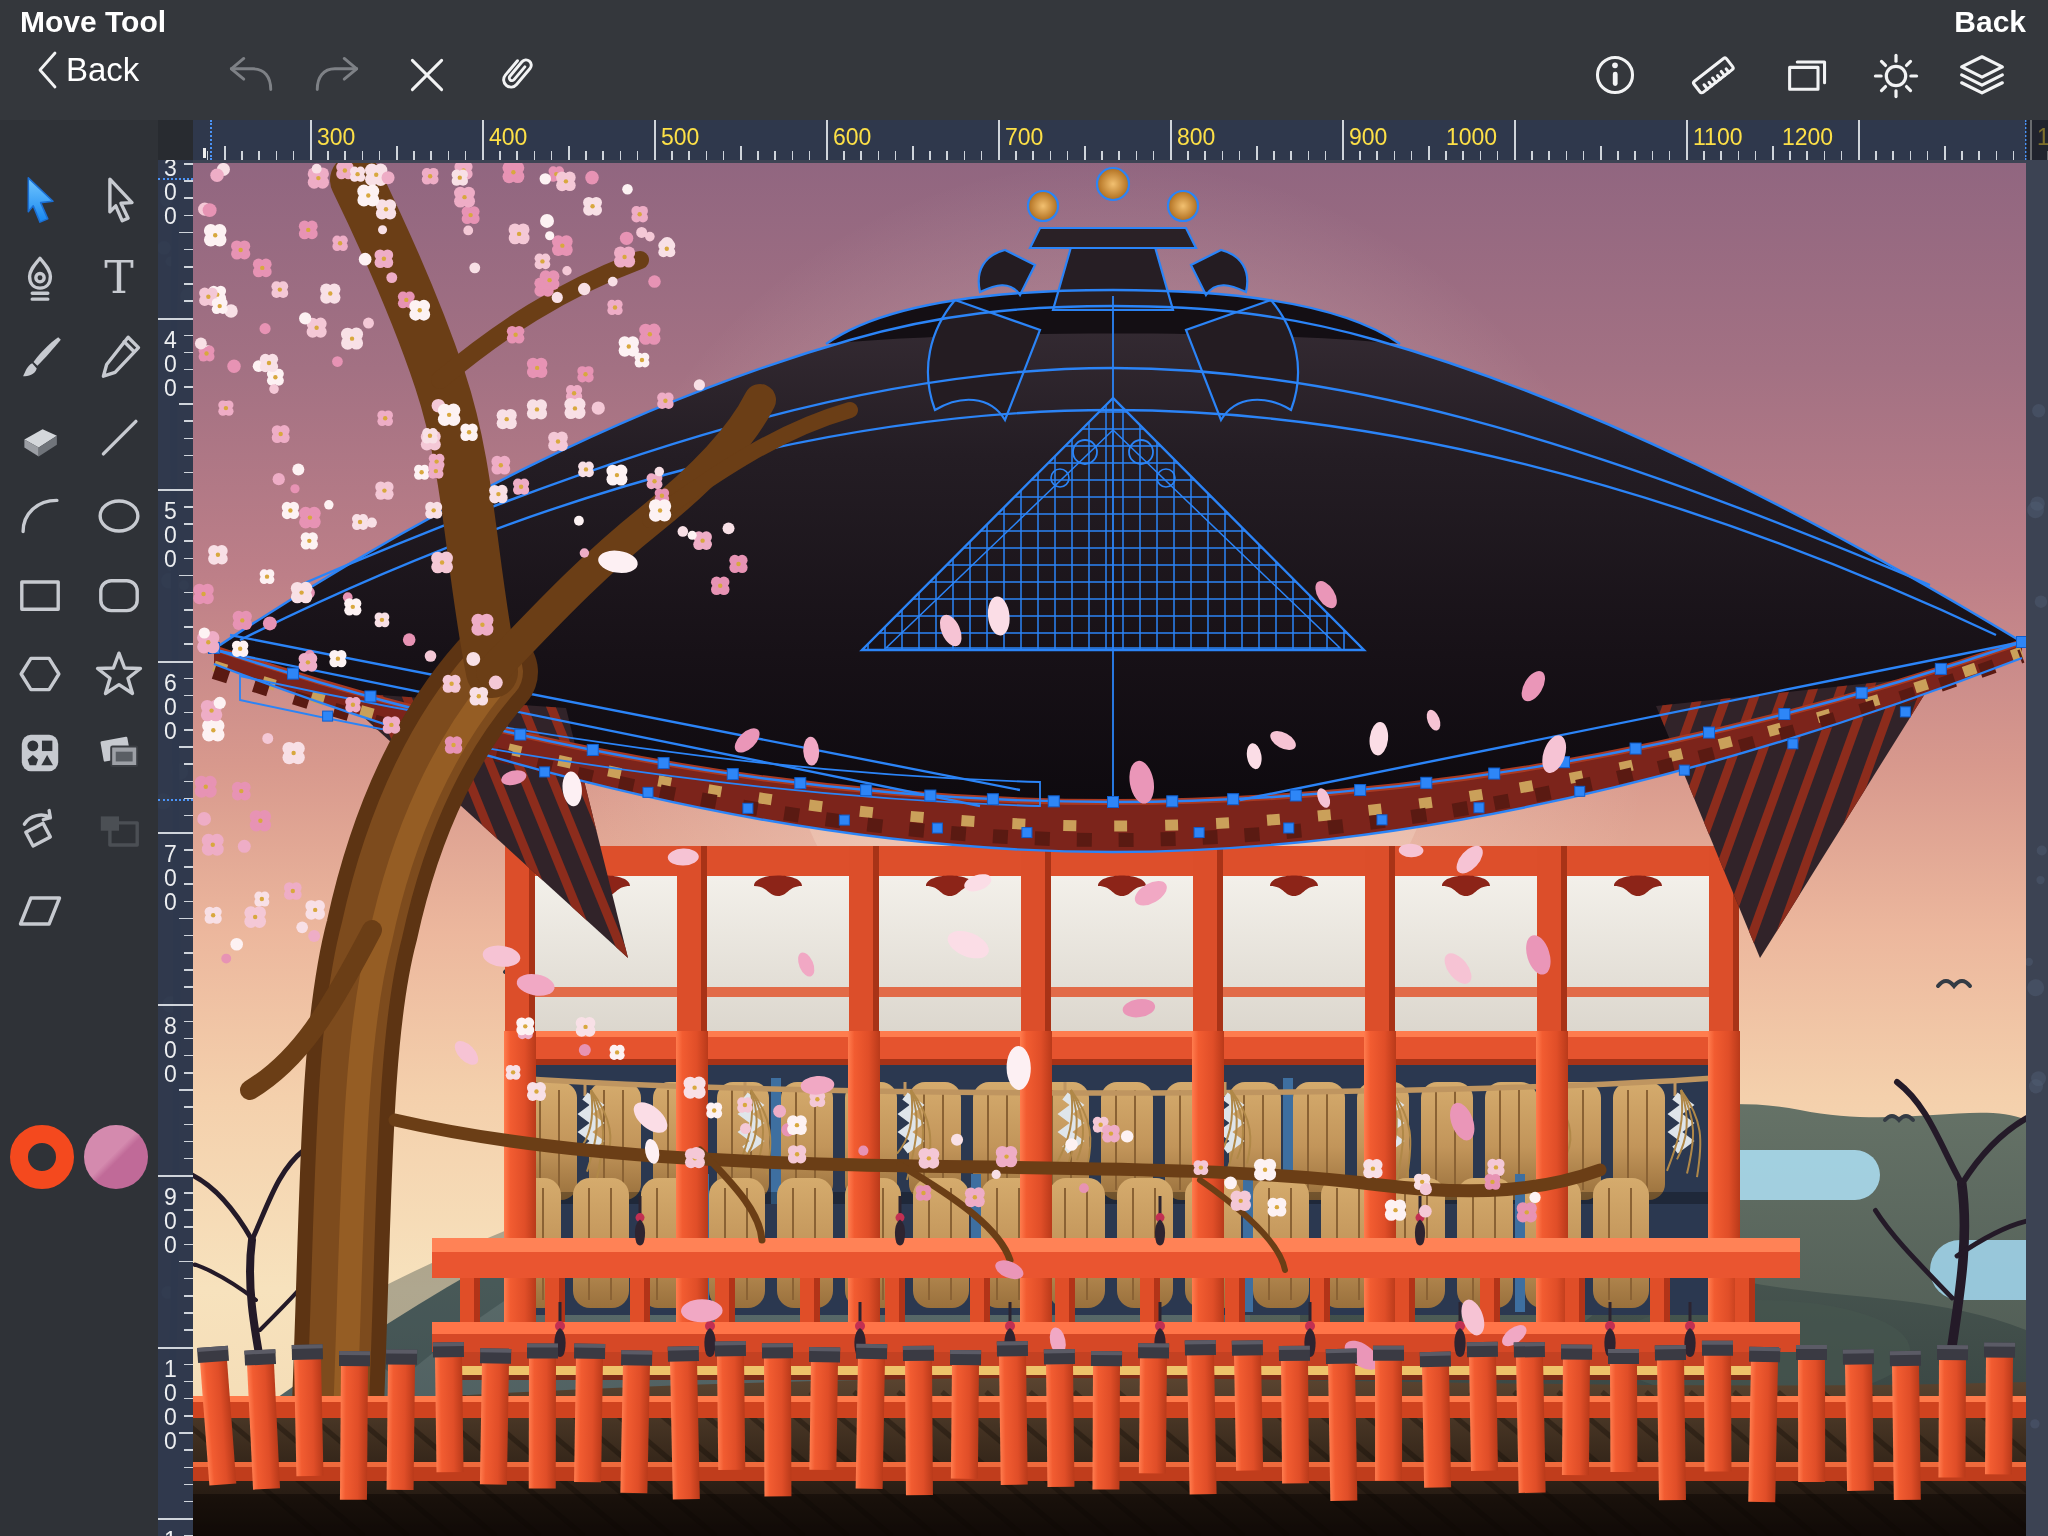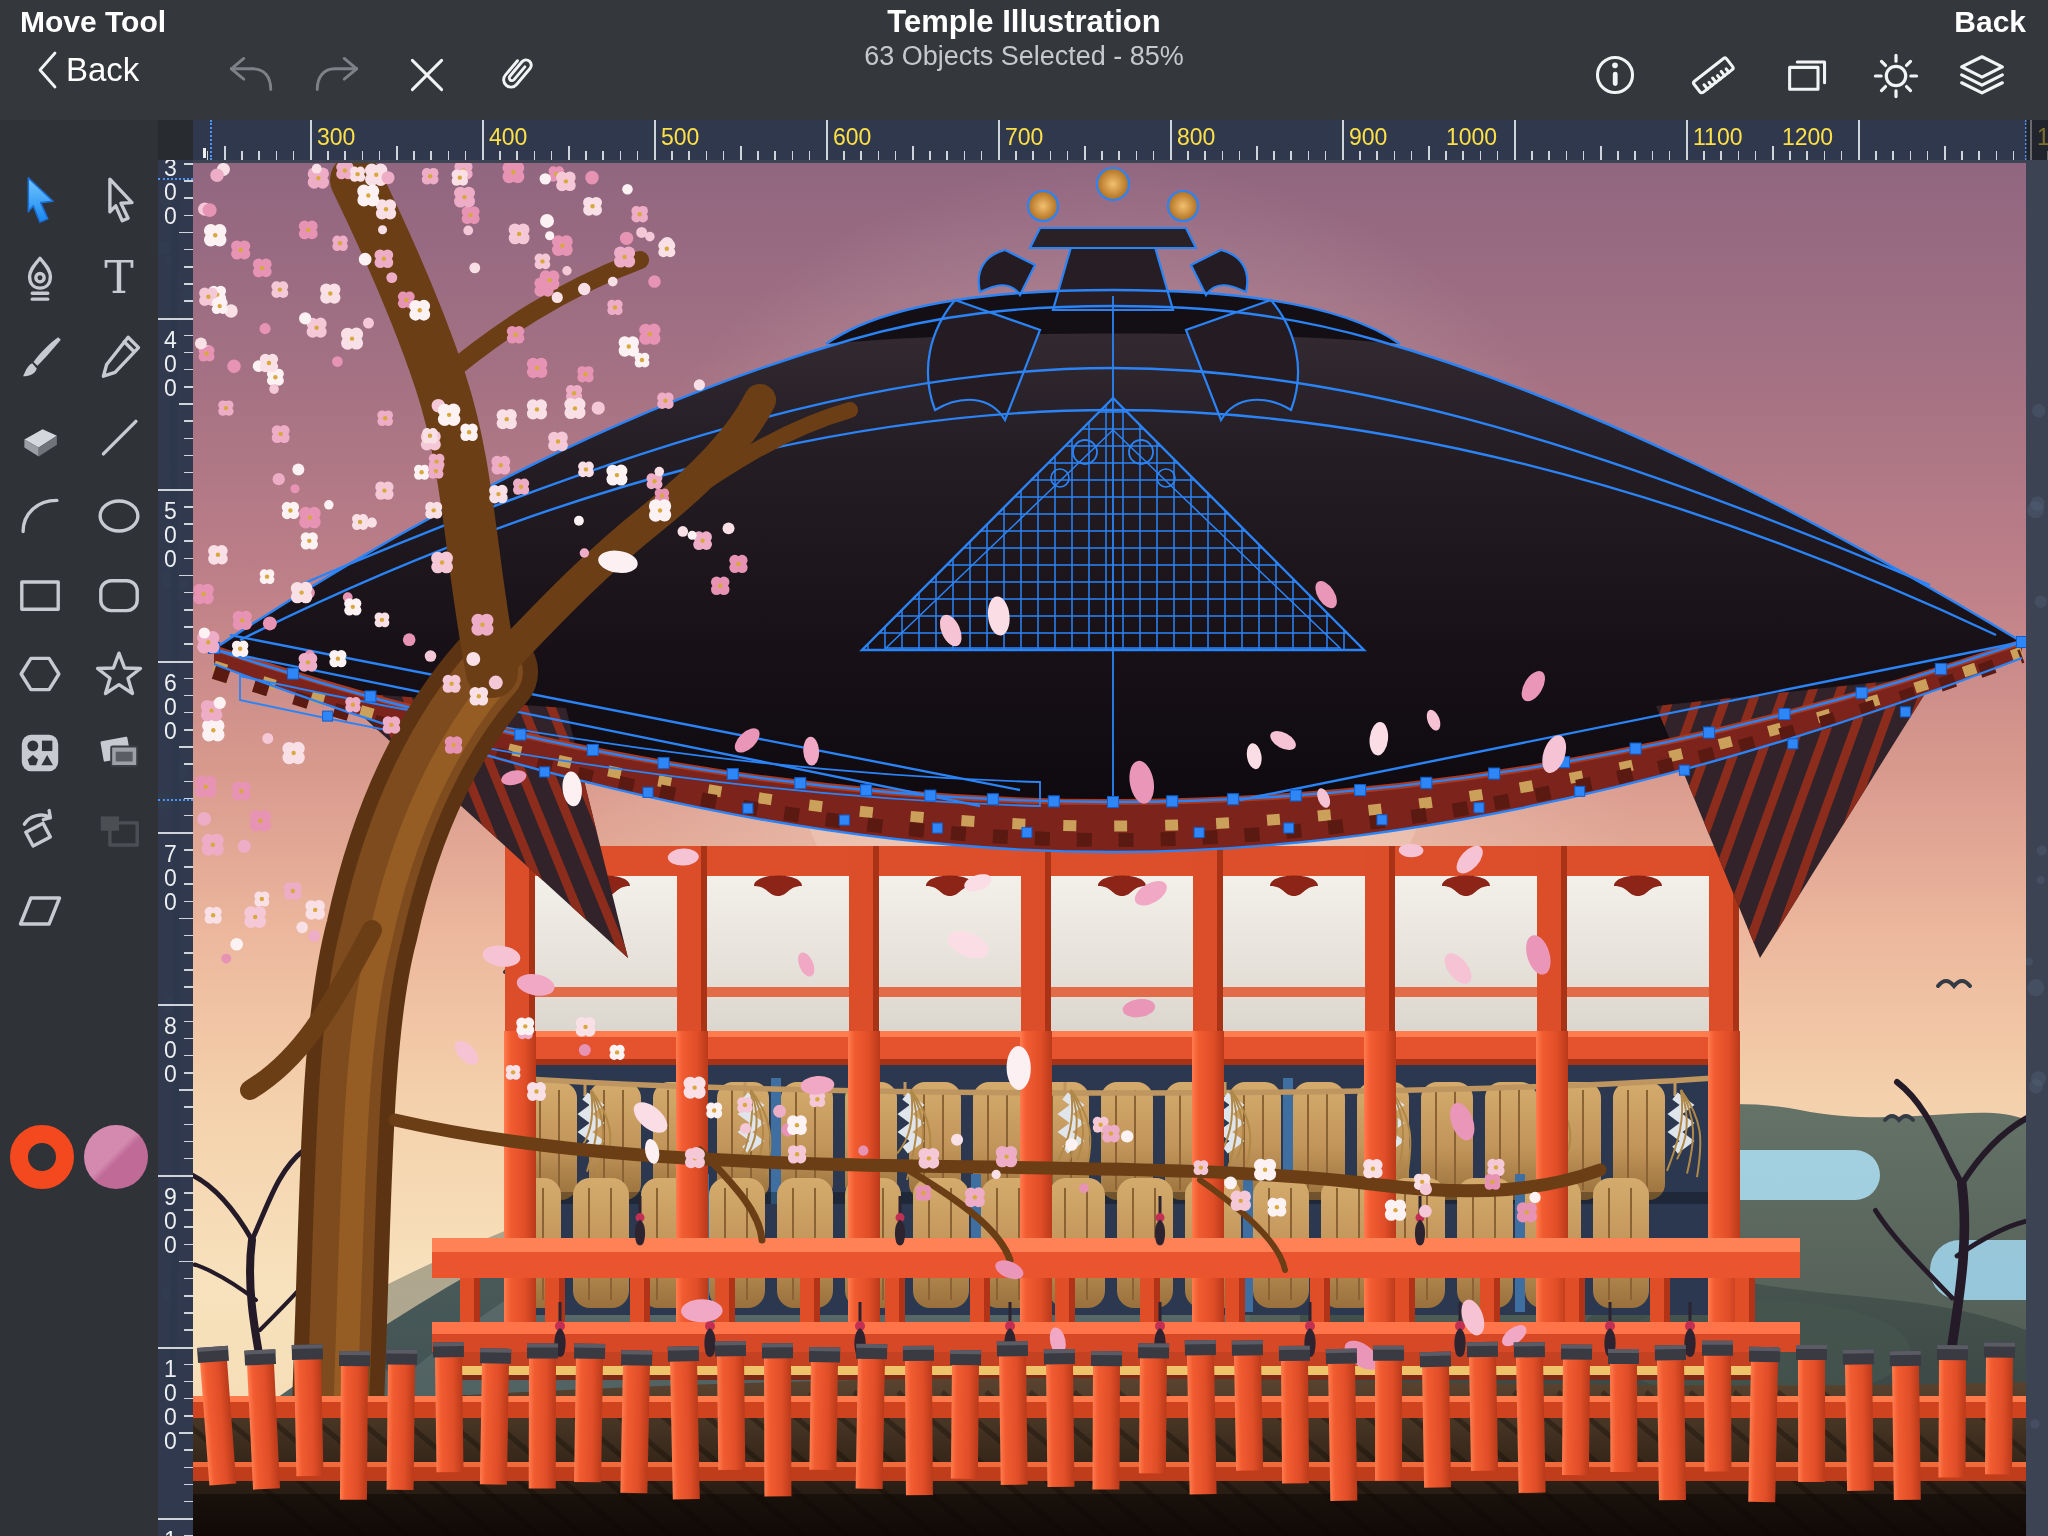--- a/index.html
+++ b/index.html
@@ -43,7 +43,6 @@
 
 <div id="topbar">
   <div id="moveToolLabel">Move Tool</div>
-  <div id="docTitle">Temple Illustration</div>
   <div id="docSubtitle">63 Objects Selected - 85%</div>
   <div id="roofLabel">Back</div>
 

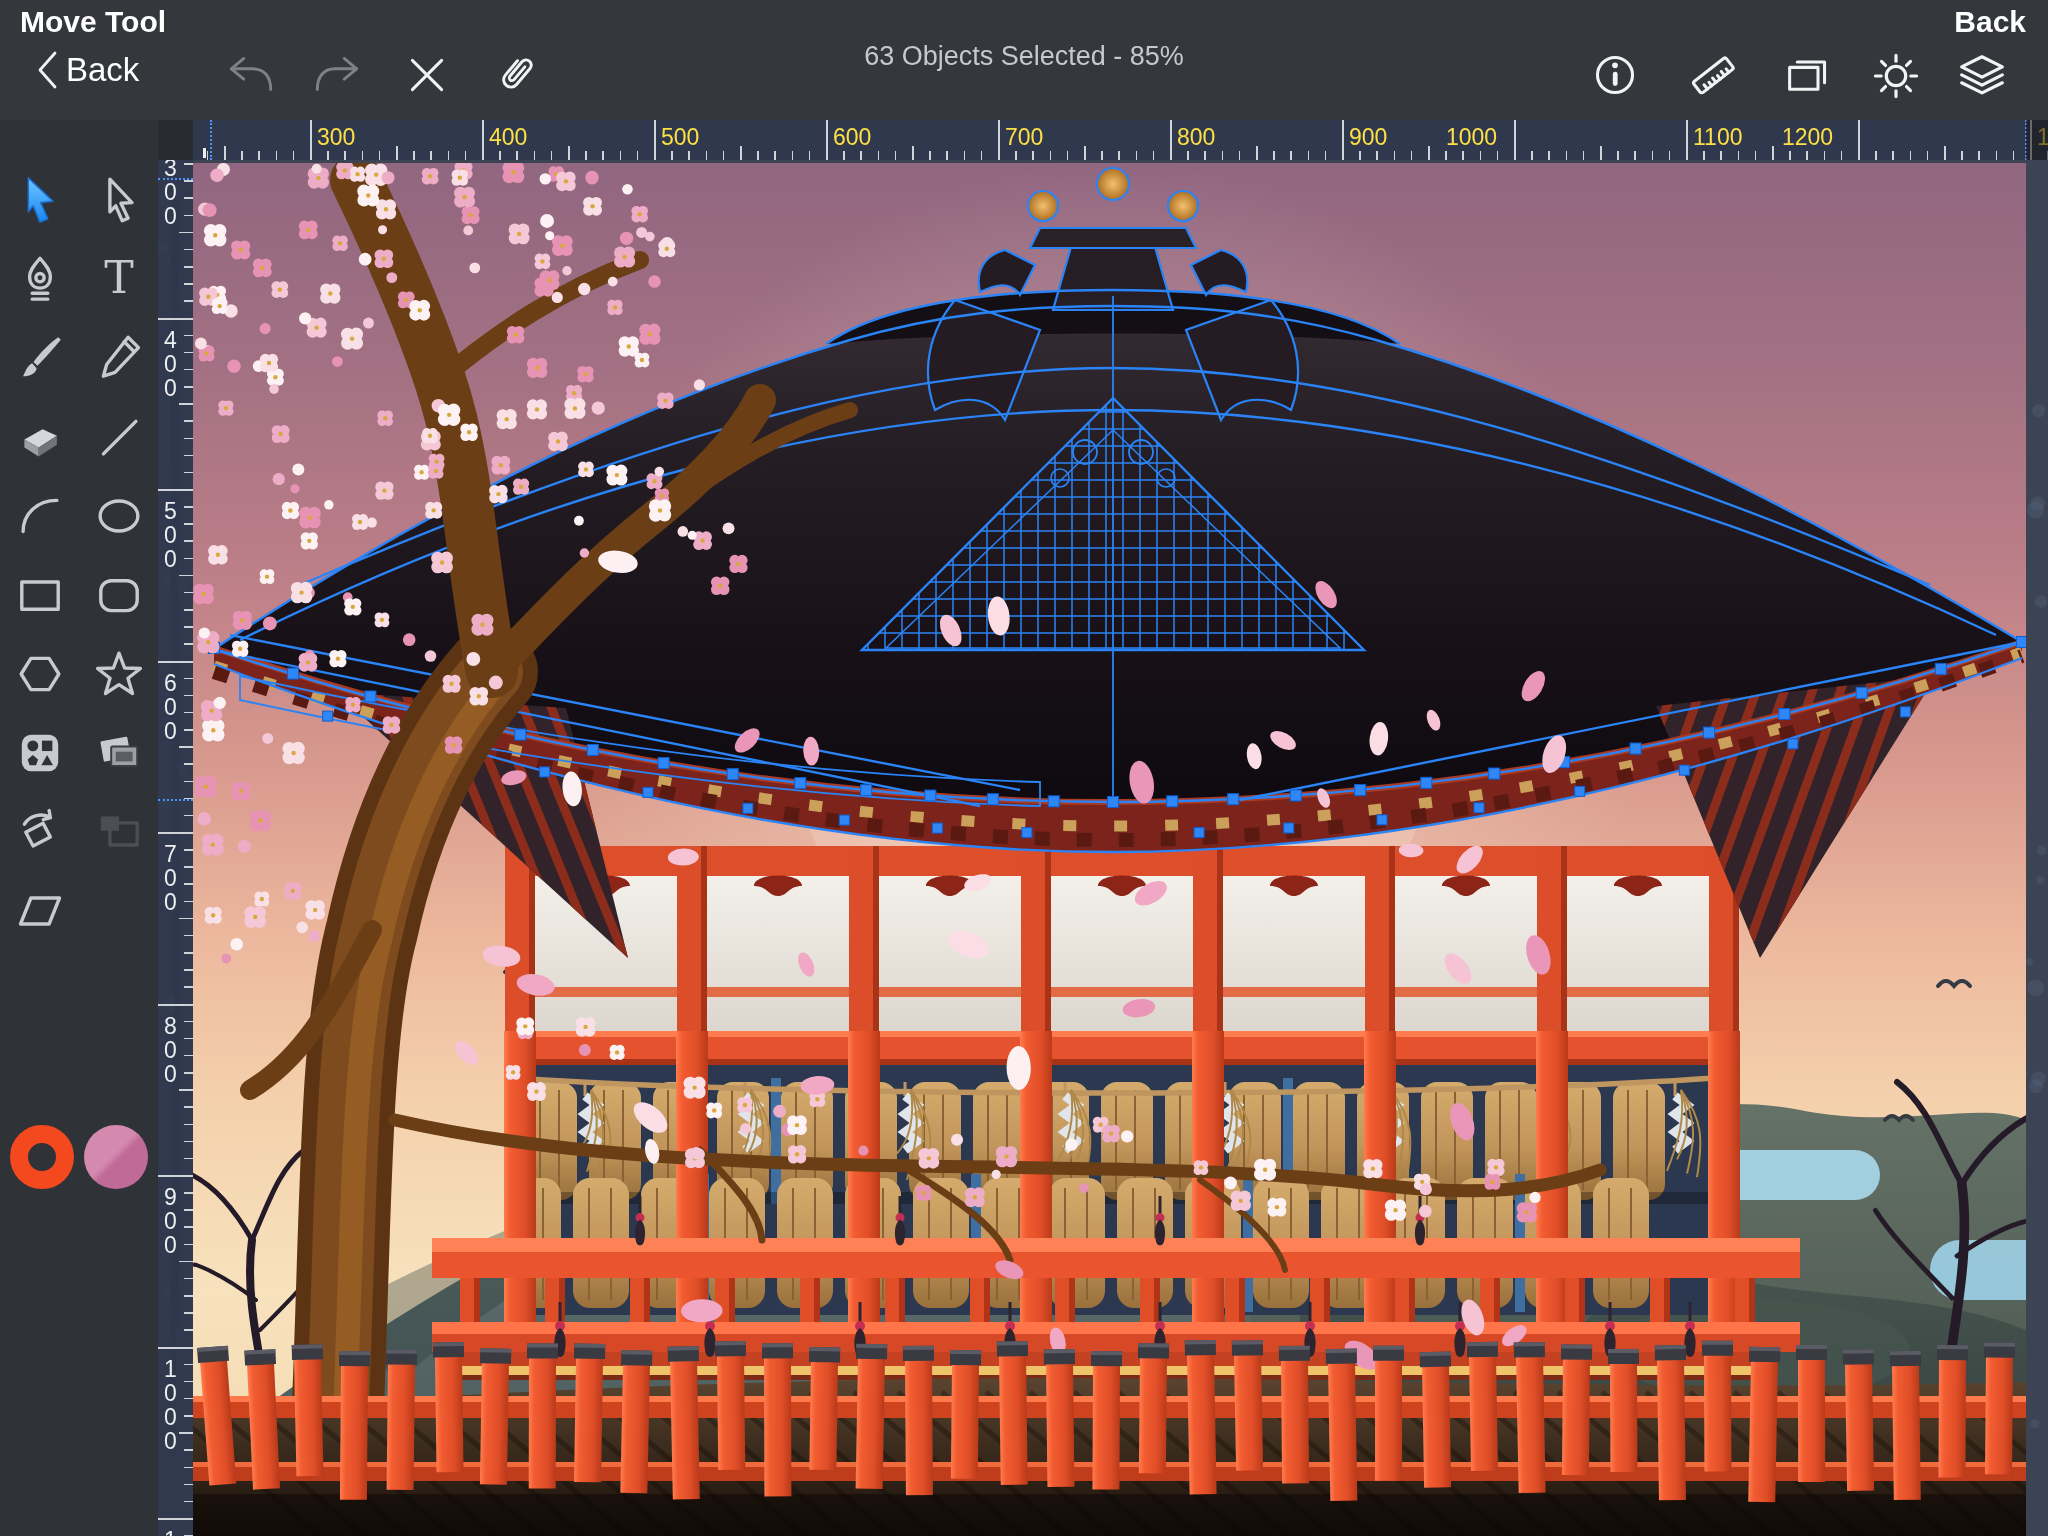--- a/index.html
+++ b/index.html
@@ -43,7 +43,6 @@
 
 <div id="topbar">
   <div id="moveToolLabel">Move Tool</div>
-  <div id="docSubtitle">63 Objects Selected - 85%</div>
   <div id="roofLabel">Back</div>
 
   <div class="tbbtn" id="backBtn">

